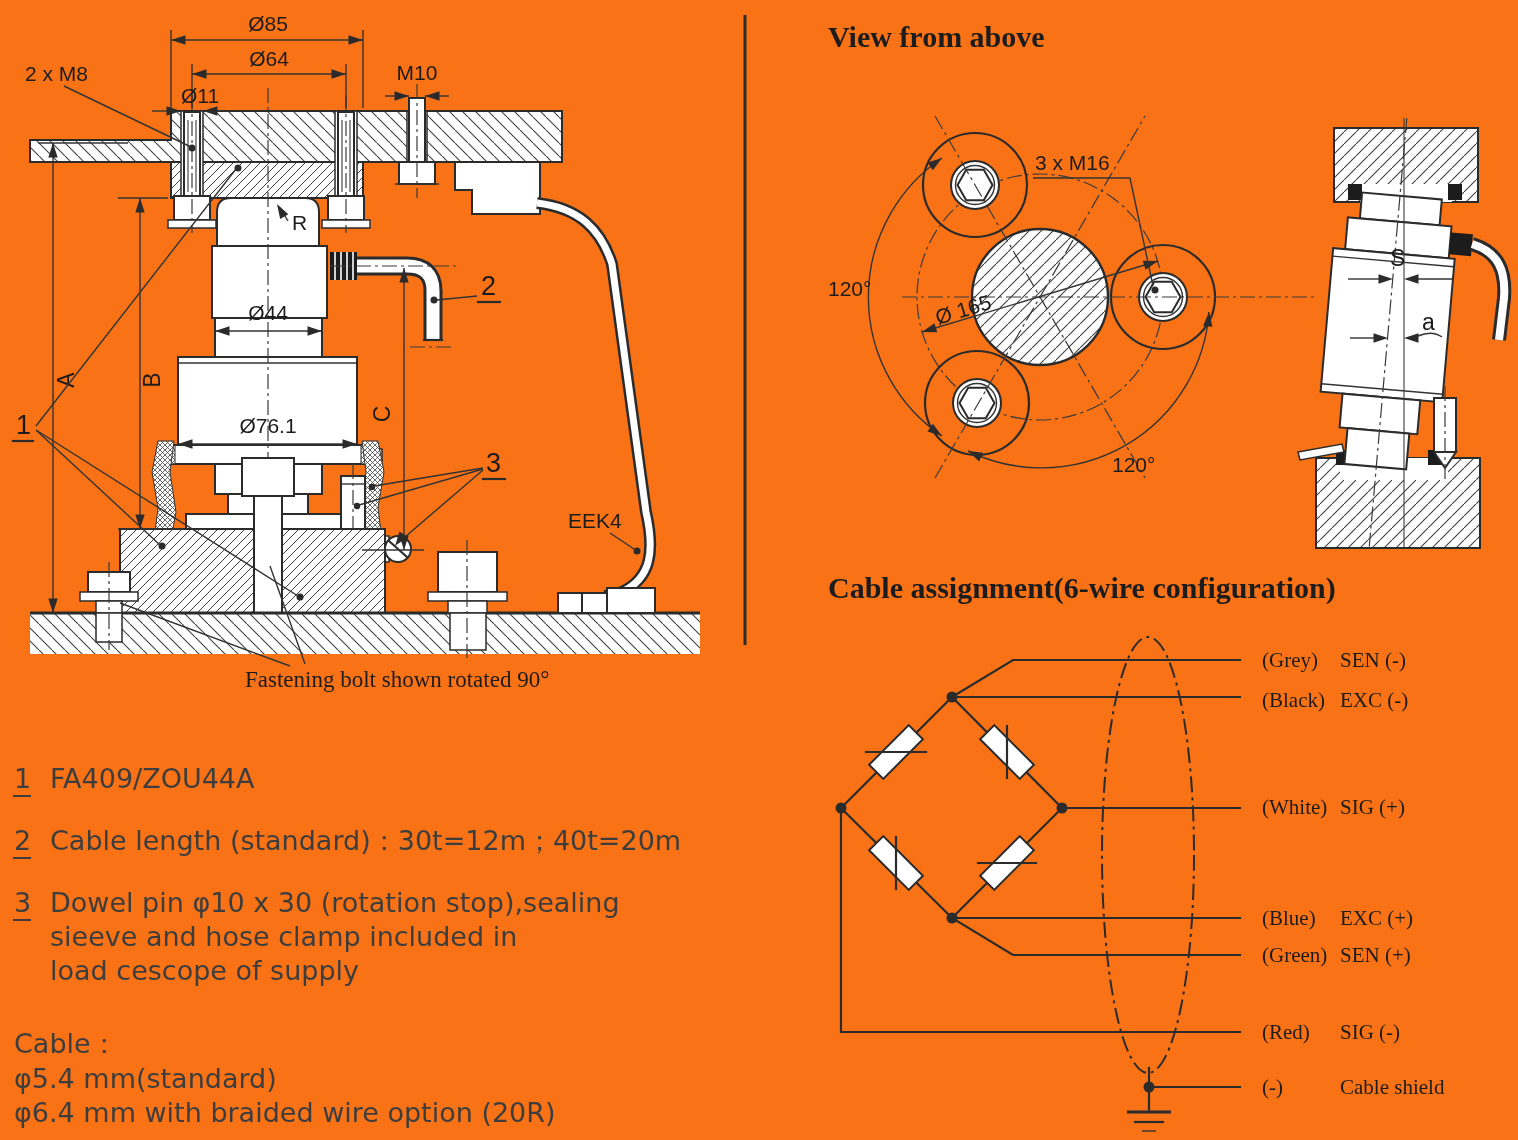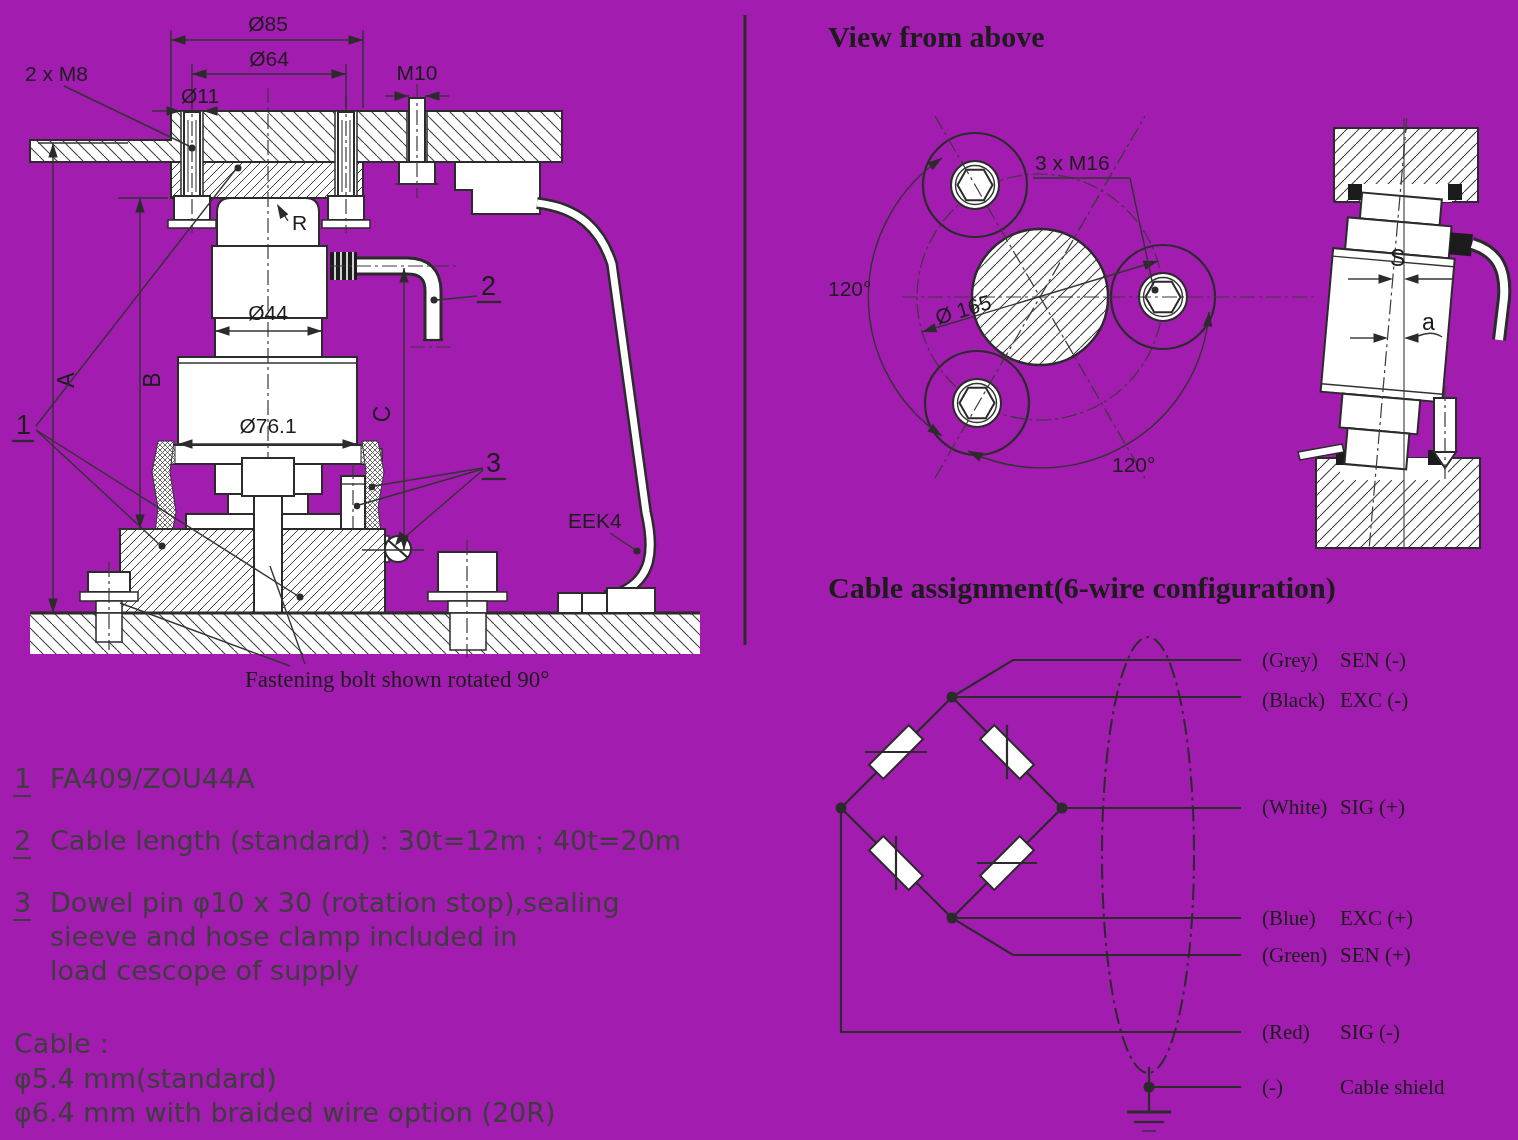--- a/index.html
+++ b/index.html
@@ -3,7 +3,7 @@
 <meta charset="utf-8">
 <style>
   html,body{margin:0;padding:0;background:#fff;}
-  #stage{width:1518px;height:1140px;position:relative;background:#a21caf;overflow:hidden;}
+  #stage{width:1518px;height:1140px;position:relative;background:#f97316;overflow:hidden;}
   svg{display:block;}
   .ln{stroke:#2b2b2b;stroke-width:2.2;fill:none;stroke-linecap:square;}
   .ln3{stroke:#2b2b2b;stroke-width:2.8;fill:none;}

